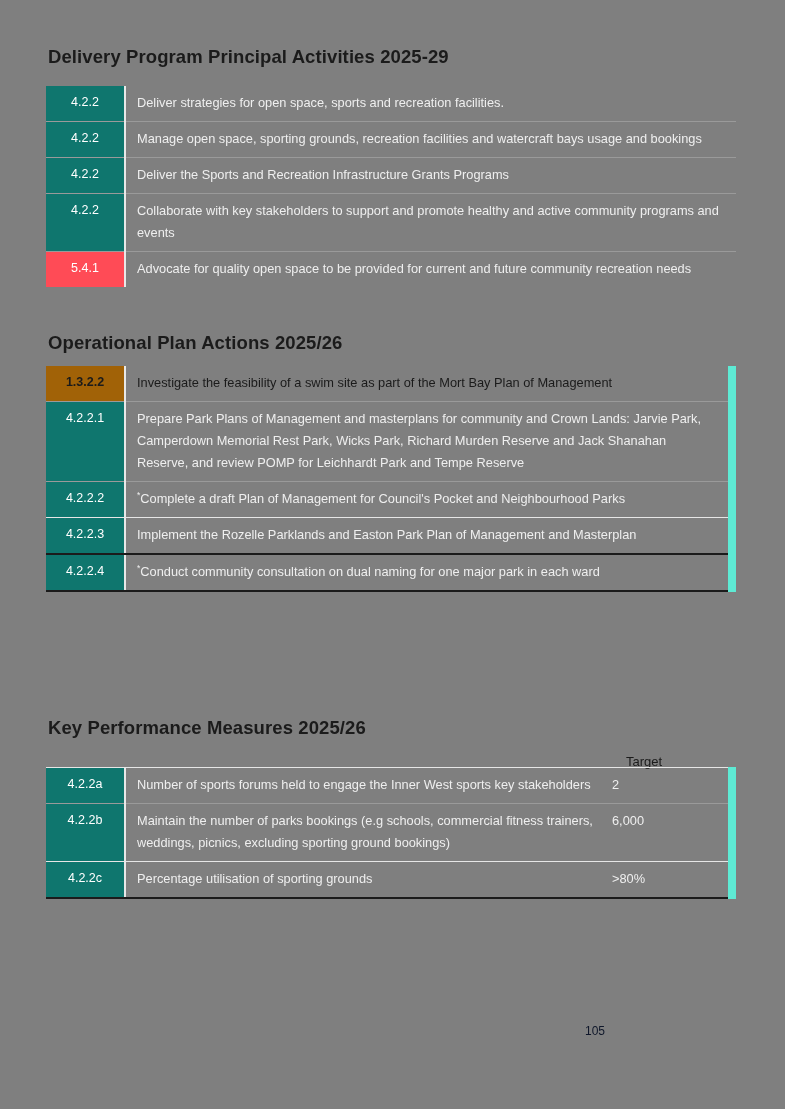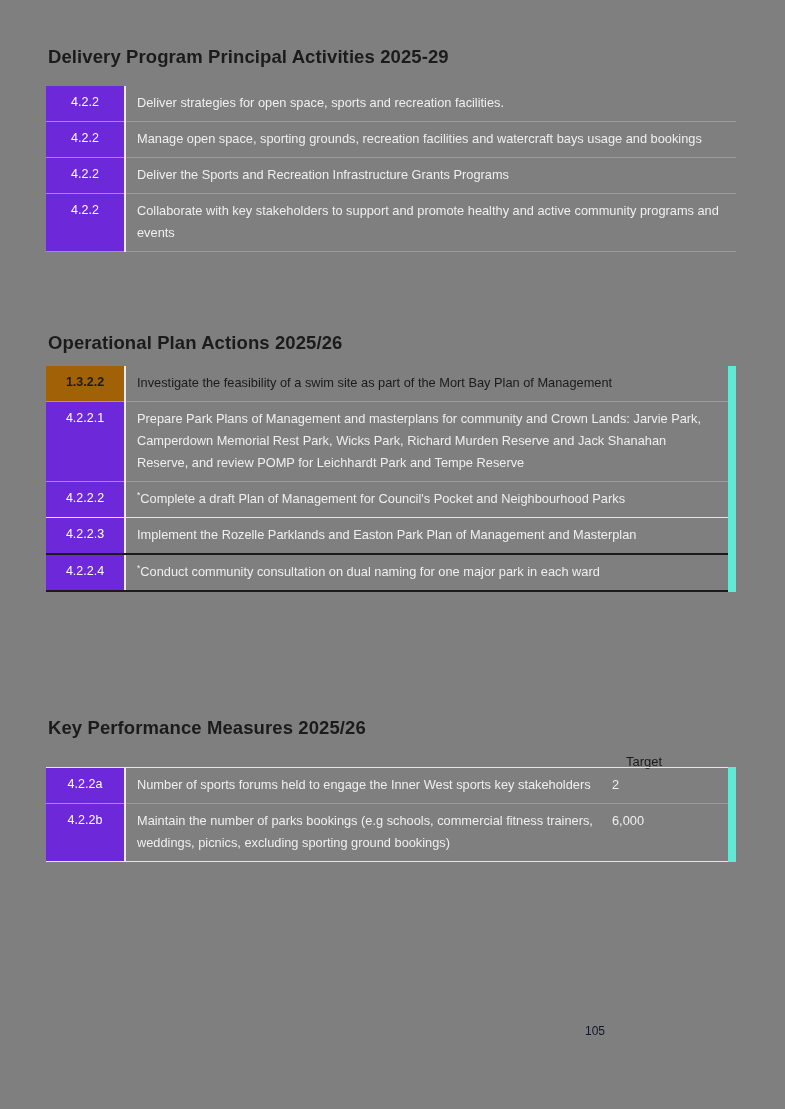--- a/index.html
+++ b/index.html
@@ -54,7 +54,7 @@
     font-size: 12.5px;
     padding: 7px 4px 8px 4px !important;
     line-height: 1.45;
-    background: #6d28d9;
+    background: #0f766e;
     border-right: 2px solid #e8e8e8;
   }
   .code-cell.red {

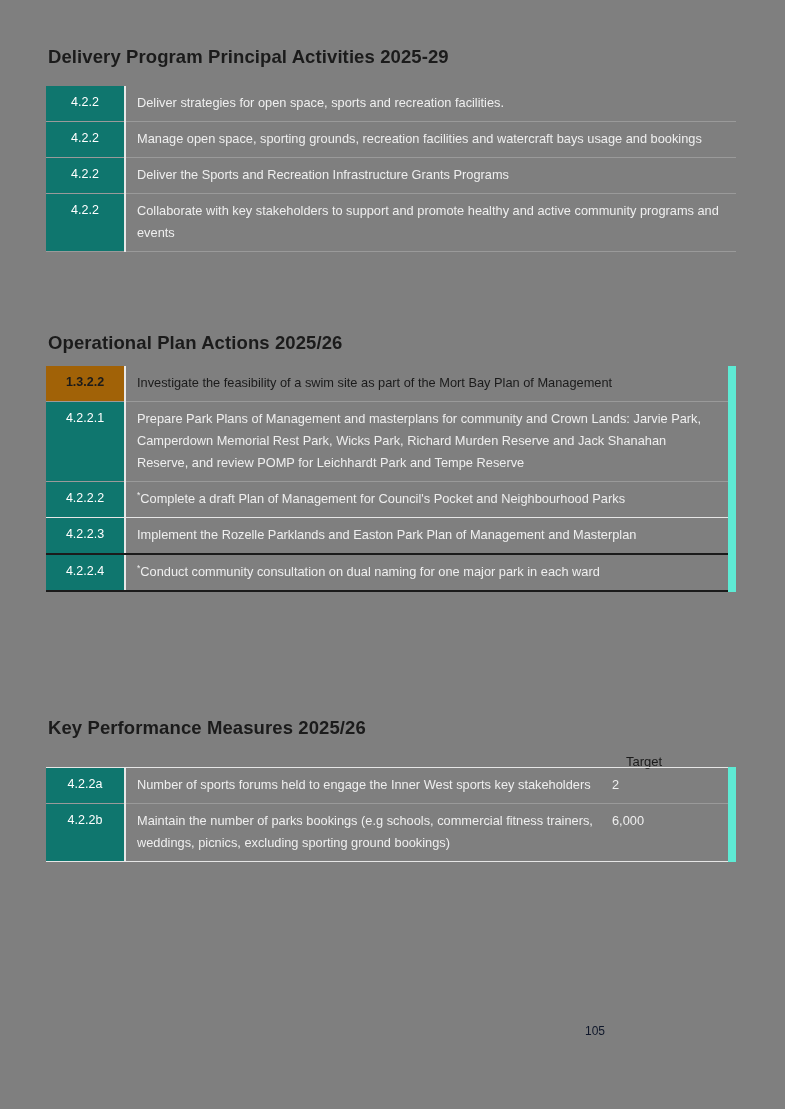--- a/index.html
+++ b/index.html
@@ -144,6 +144,10 @@
         <td class="code-cell">4.2.2</td>
         <td class="desc-cell">Collaborate with key stakeholders to support and promote healthy and active community programs and events</td>
       </tr>
+      <tr>
+        <td class="code-cell red">5.4.1</td>
+        <td class="desc-cell">Advocate for quality open space to be provided for current and future community recreation needs</td>
+      </tr>
     </tbody>
   </table>
 

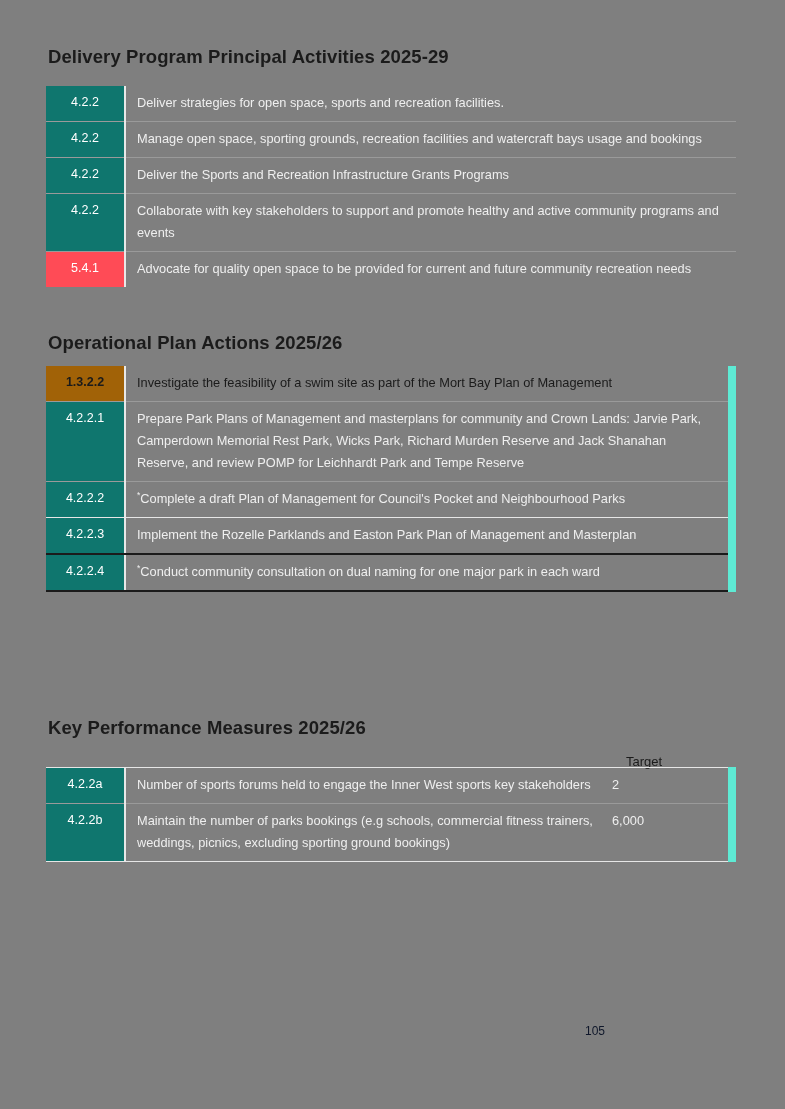--- a/index.html
+++ b/index.html
@@ -204,6 +204,11 @@
         <td class="desc-cell">Maintain the number of parks bookings (e.g schools, commercial fitness trainers, weddings, picnics, excluding sporting ground bookings)</td>
         <td class="target-cell">6,000</td>
       </tr>
+      <tr class="sep-dark">
+        <td class="code-cell">4.2.2c</td>
+        <td class="desc-cell">Percentage utilisation of sporting grounds</td>
+        <td class="target-cell">&gt;80%</td>
+      </tr>
     </tbody>
   </table>
 

